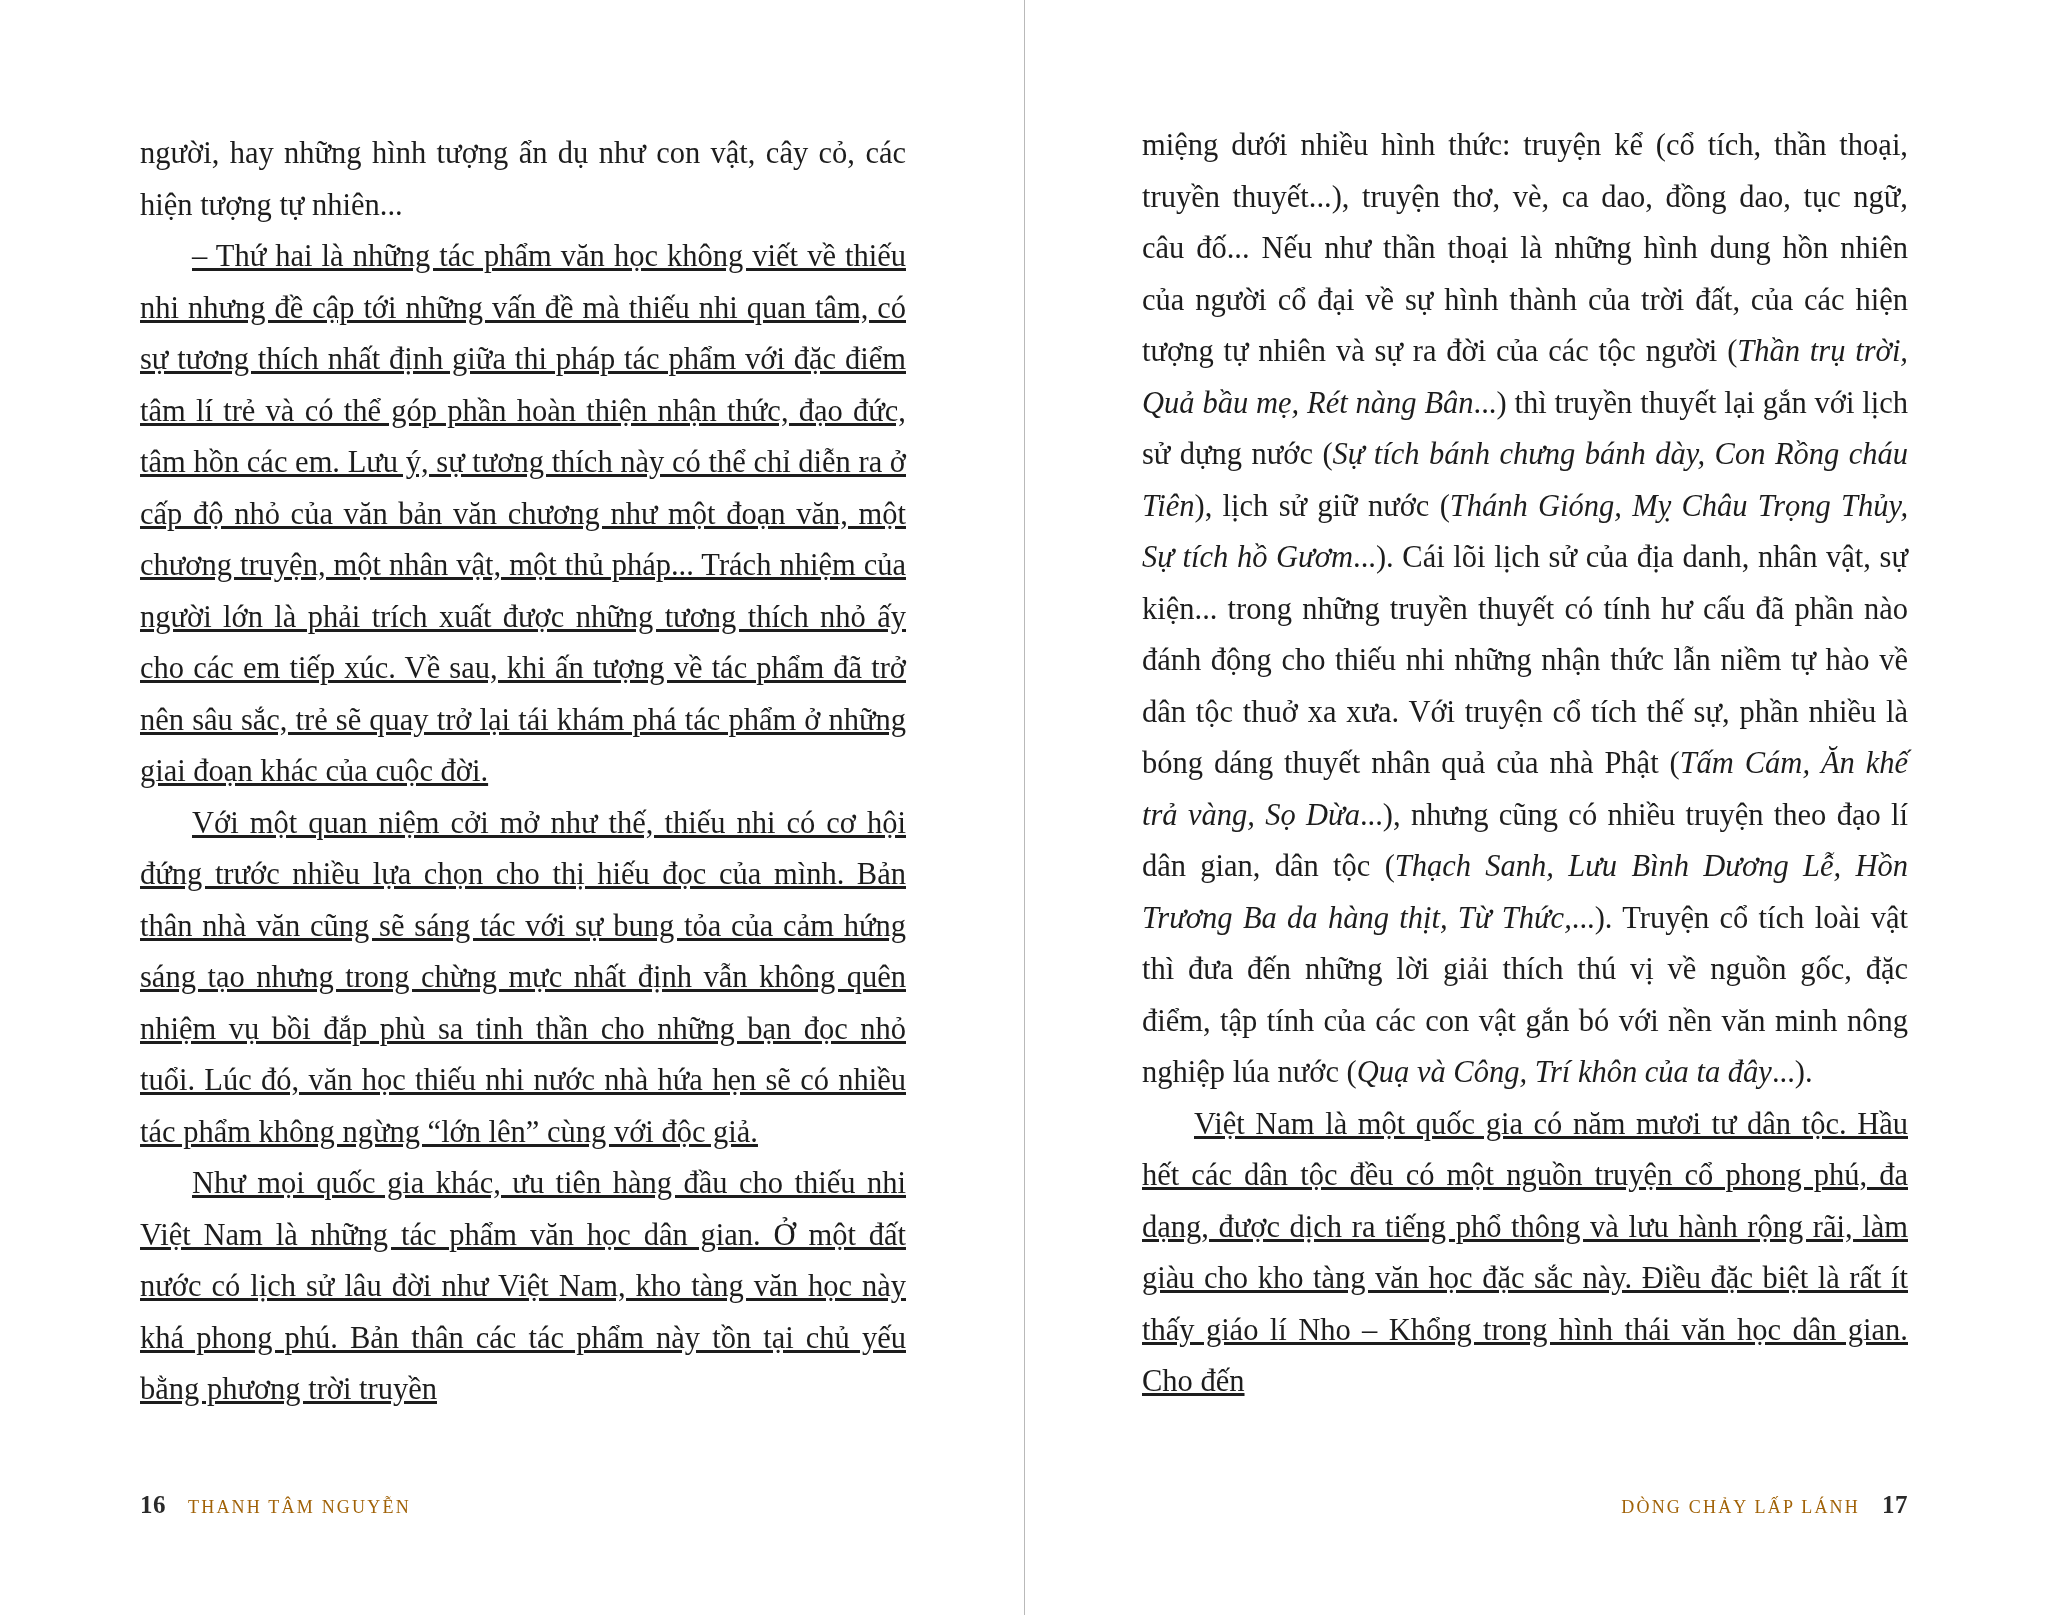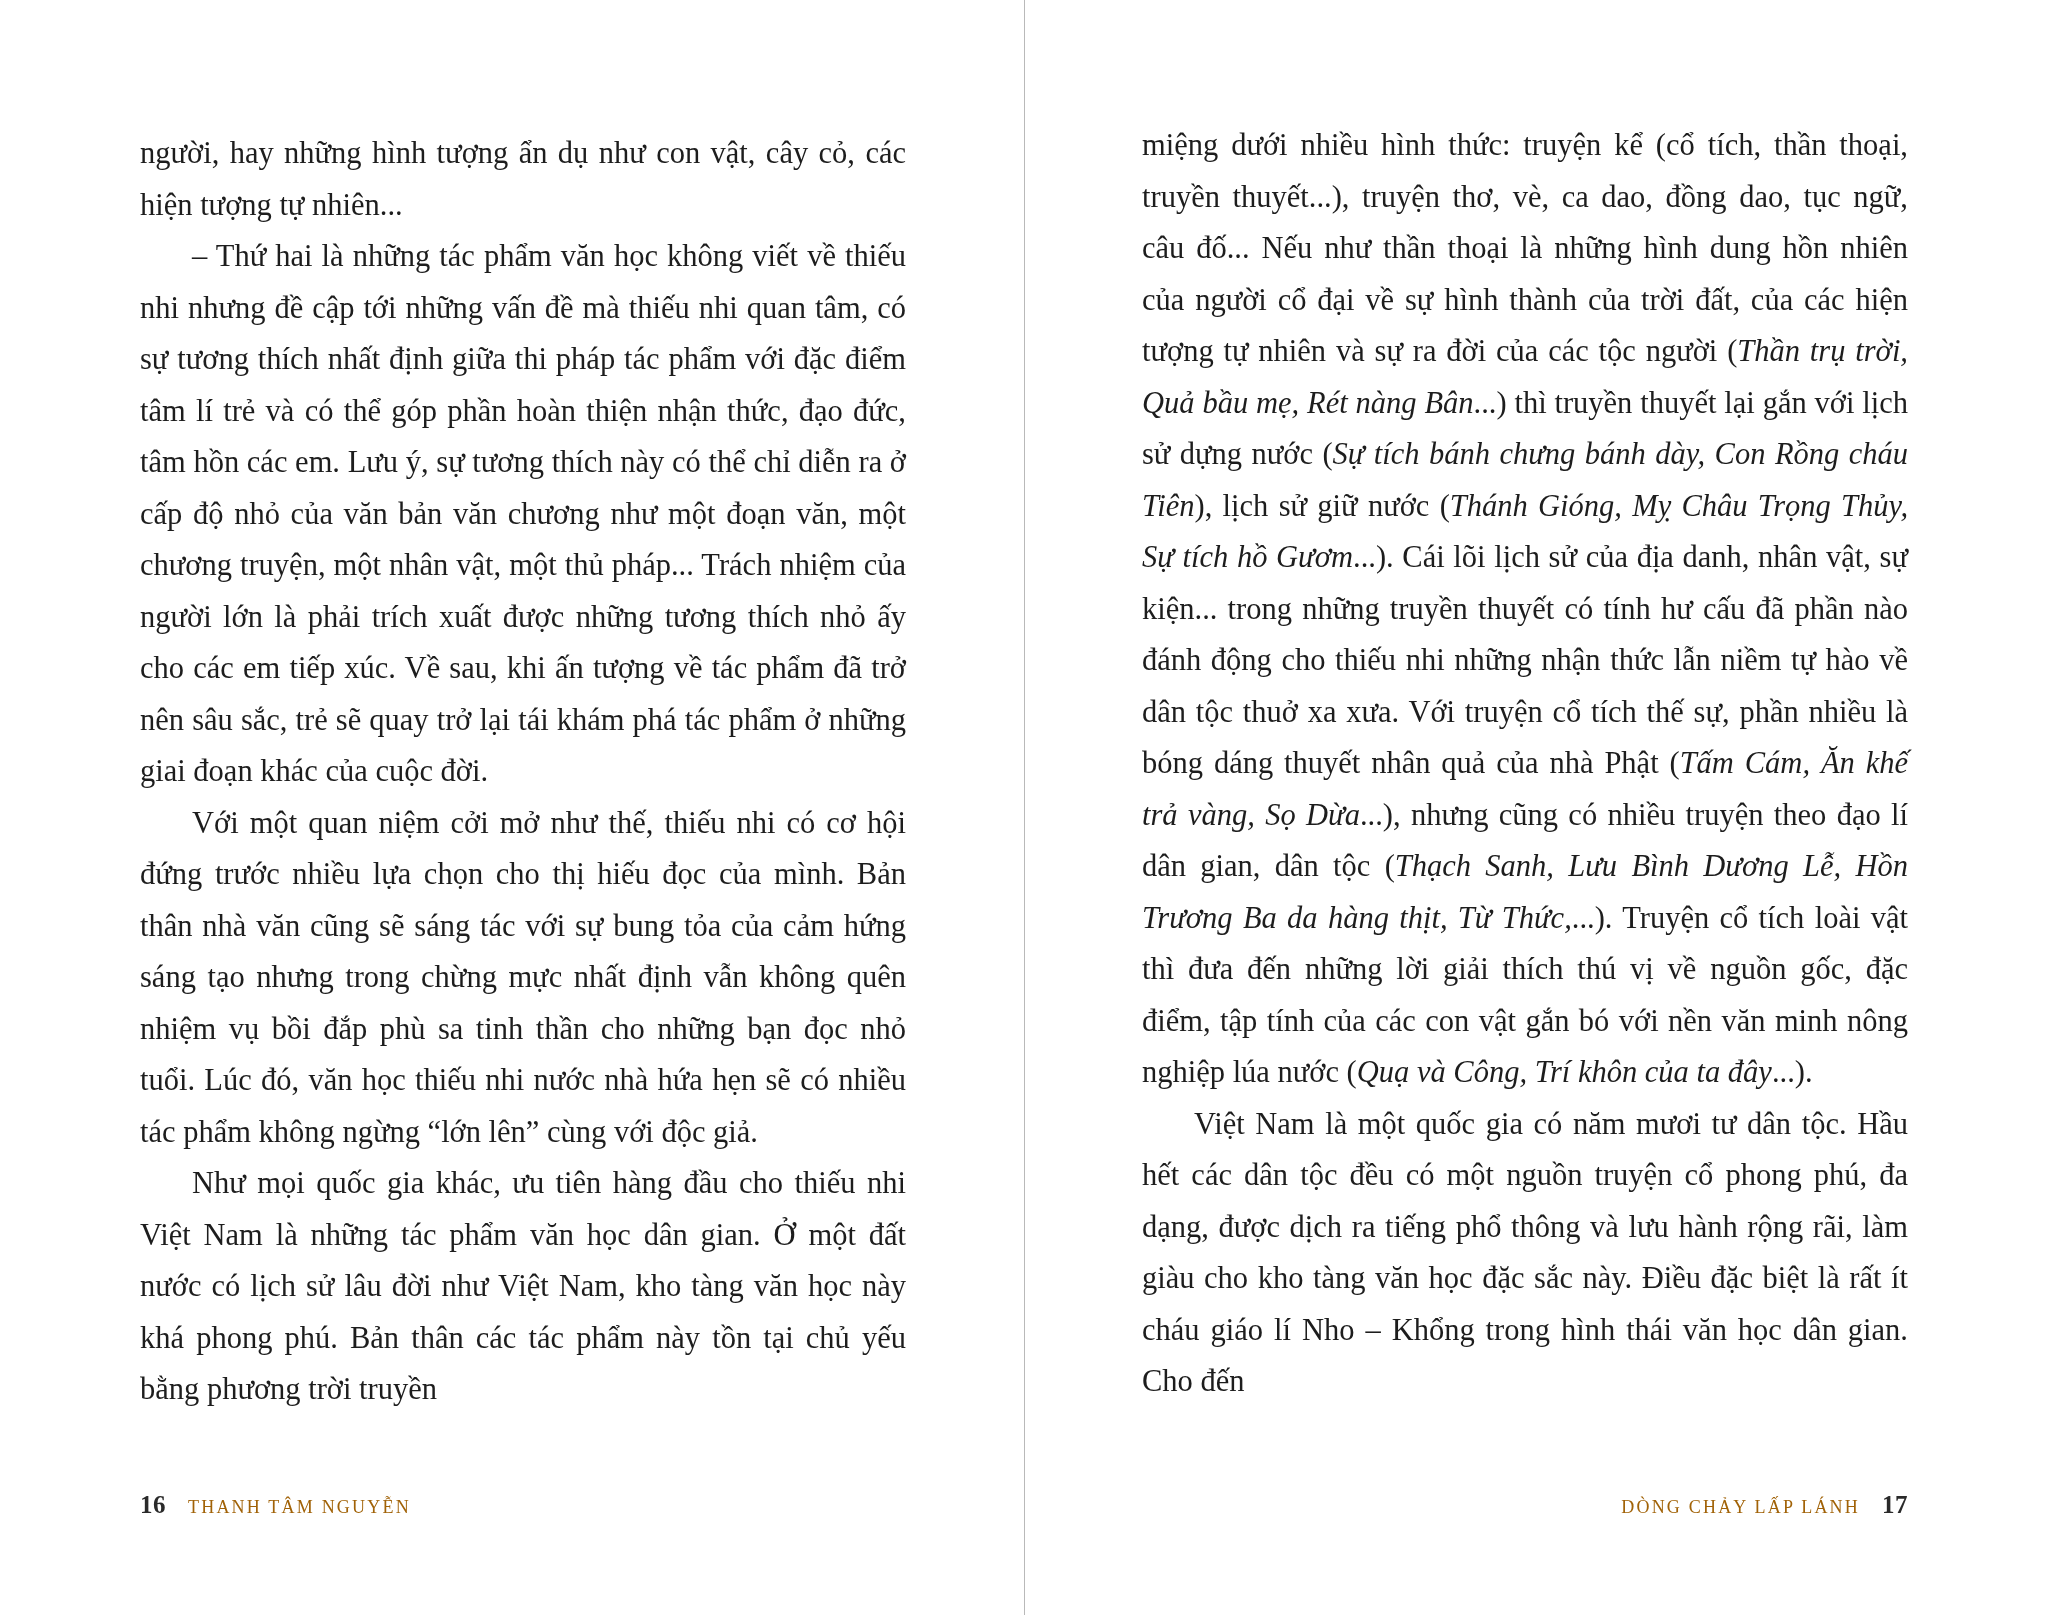--- a/index.html
+++ b/index.html
@@ -54,6 +54,7 @@
   }
   .textblock p.indent {
     text-indent: 52px;
+    text-decoration: underline;
   }
   .textblock em {
     font-style: italic;

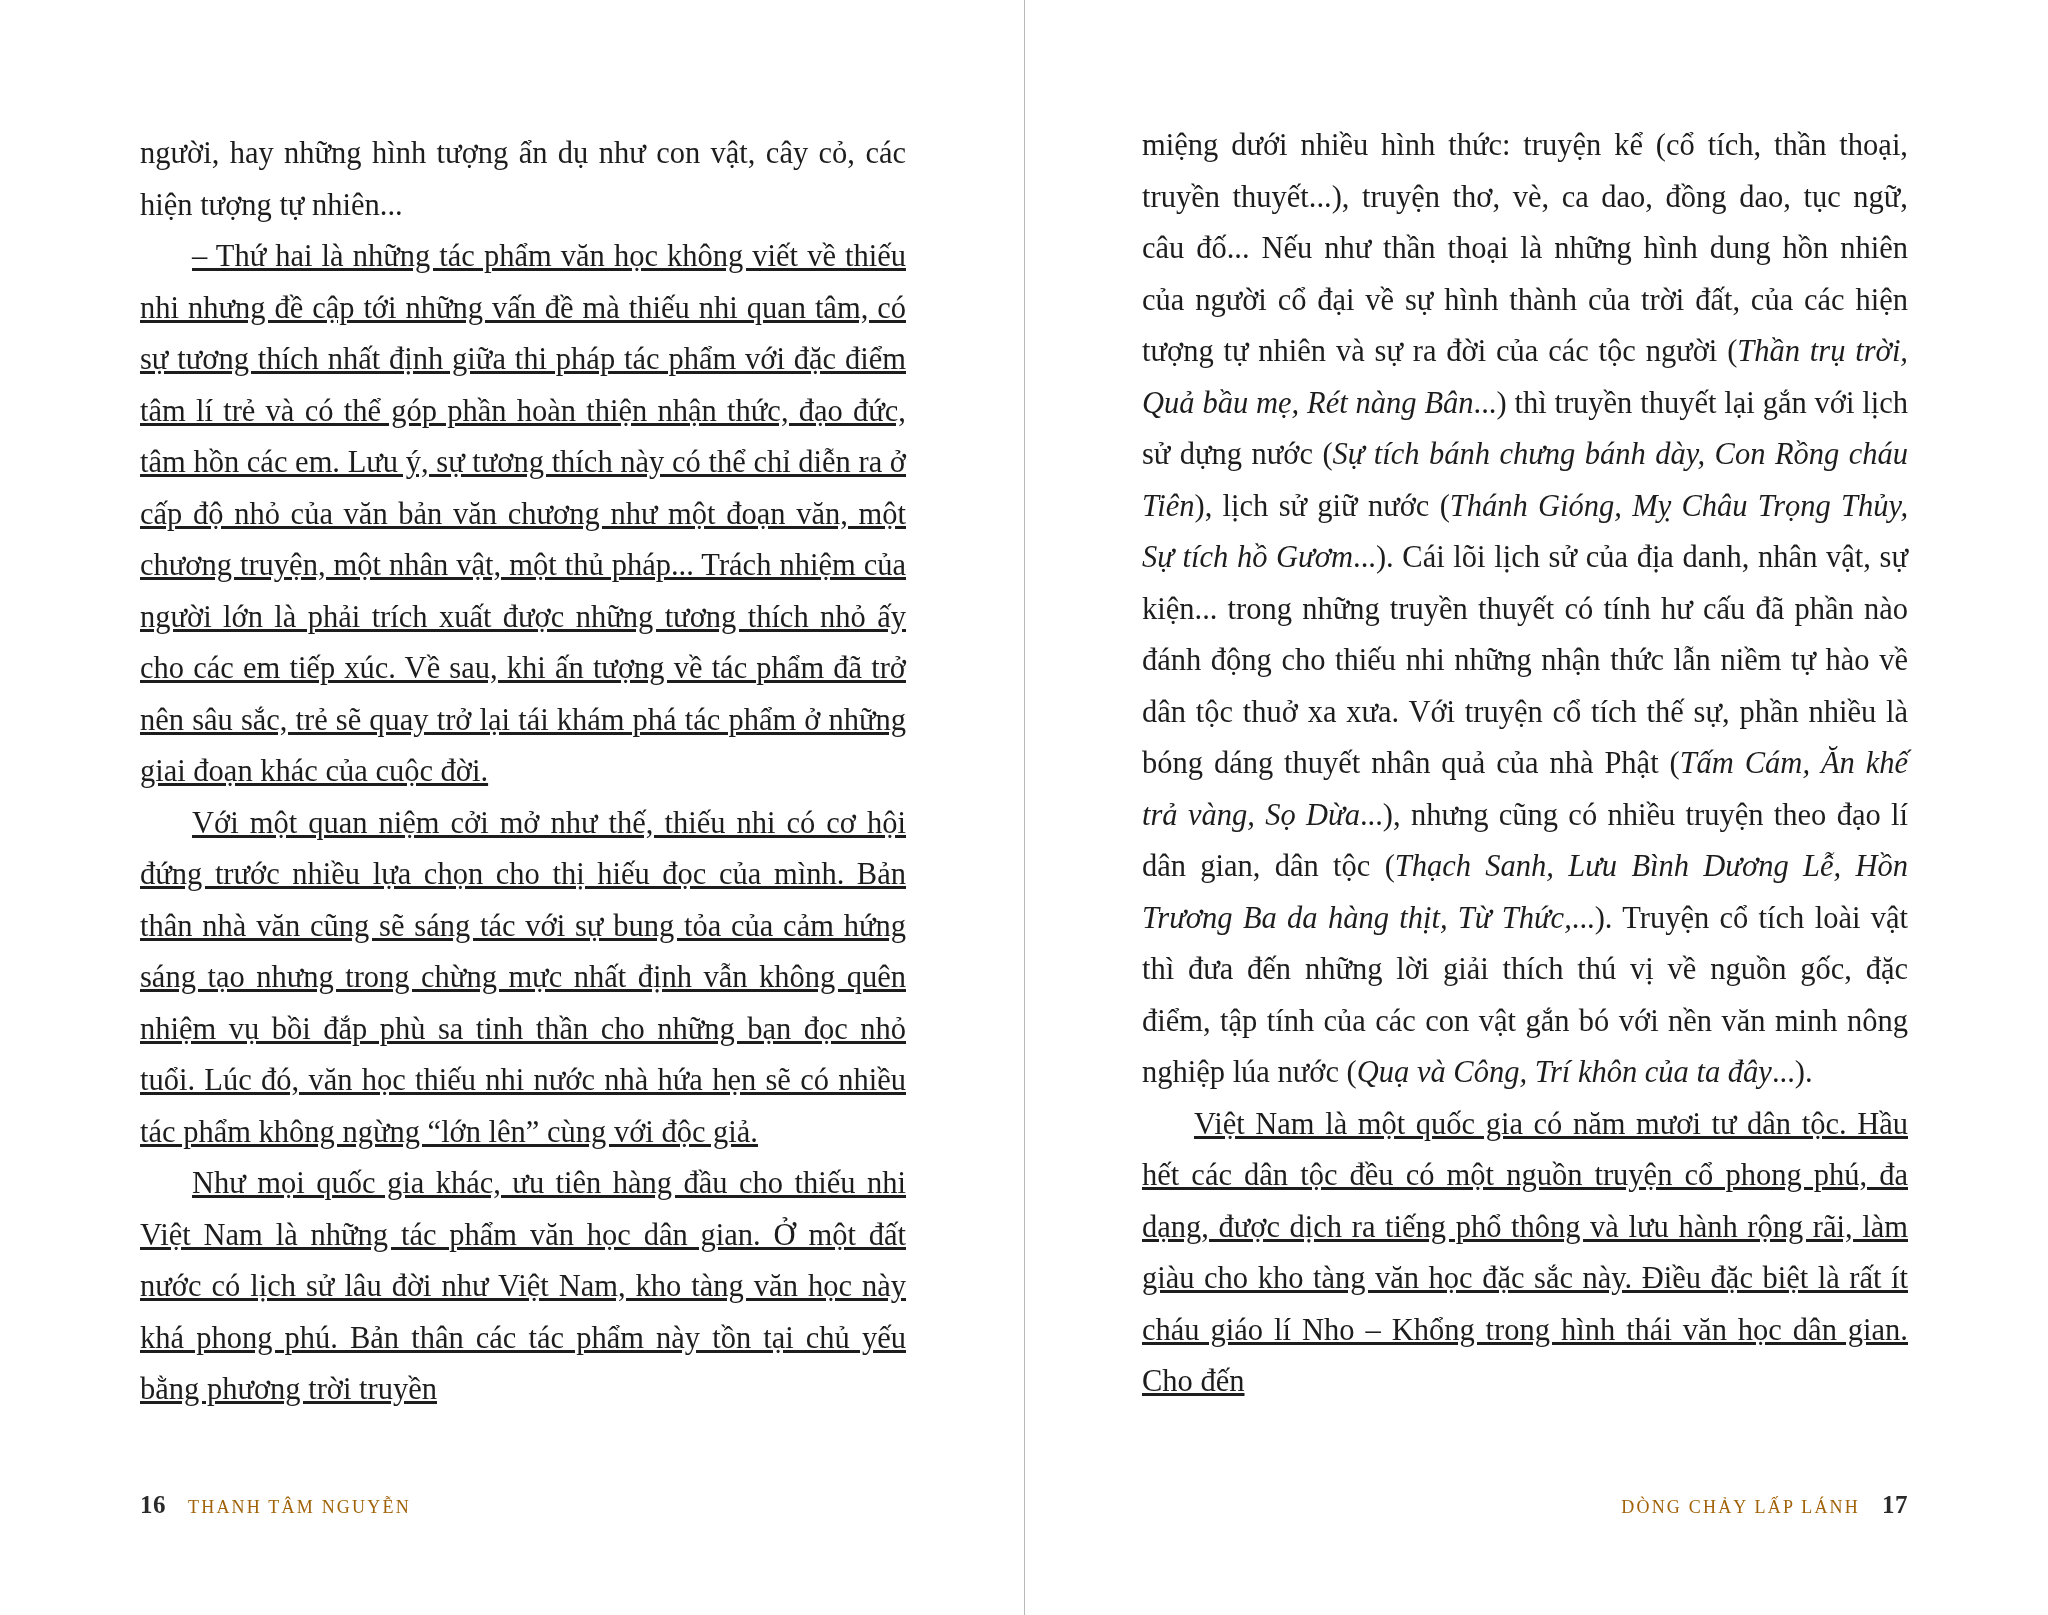--- a/index.html
+++ b/index.html
@@ -110,7 +110,7 @@
   <div class="page page-right">
     <div class="textblock">
       <p>miệng dưới nhiều hình thức: truyện kể (cổ tích, thần thoại, truyền thuyết...), truyện thơ, vè, ca dao, đồng dao, tục ngữ, câu đố... Nếu như thần thoại là những hình dung hồn nhiên của người cổ đại về sự hình thành của trời đất, của các hiện tượng tự nhiên và sự ra đời của các tộc người (<em>Thần trụ trời, Quả bầu mẹ, Rét nàng Bân</em>...) thì truyền thuyết lại gắn với lịch sử dựng nước (<em>Sự tích bánh chưng bánh dày, Con Rồng cháu Tiên</em>), lịch sử giữ nước (<em>Thánh Gióng, Mỵ Châu Trọng Thủy, Sự tích hồ Gươm</em>...). Cái lõi lịch sử của địa danh, nhân vật, sự kiện... trong những truyền thuyết có tính hư cấu đã phần nào đánh động cho thiếu nhi những nhận thức lẫn niềm tự hào về dân tộc thuở xa xưa. Với truyện cổ tích thế sự, phần nhiều là bóng dáng thuyết nhân quả của nhà Phật (<em>Tấm Cám, Ăn khế trả vàng, Sọ Dừa</em>...), nhưng cũng có nhiều truyện theo đạo lí dân gian, dân tộc (<em>Thạch Sanh, Lưu Bình Dương Lễ, Hồn Trương Ba da hàng thịt, Từ Thức,</em>...). Truyện cổ tích loài vật thì đưa đến những lời giải thích thú vị về nguồn gốc, đặc điểm, tập tính của các con vật gắn bó với nền văn minh nông nghiệp lúa nước (<em>Quạ và Công, Trí khôn của ta đây</em>...).</p>
-      <p class="indent">Việt Nam là một quốc gia có năm mươi tư dân tộc. Hầu hết các dân tộc đều có một nguồn truyện cổ phong phú, đa dạng, được dịch ra tiếng phổ thông và lưu hành rộng rãi, làm giàu cho kho tàng văn học đặc sắc này. Điều đặc biệt là rất ít cháu giáo lí Nho – Khổng trong hình thái văn học dân gian. Cho đến</p>
+      <p class="indent">Việt Nam là một quốc gia có năm mươi tư dân tộc. Hầu hết các dân tộc đều có một nguồn truyện cổ phong phú, đa dạng, được dịch ra tiếng phổ thông và lưu hành rộng rãi, làm giàu cho kho tàng văn học đặc sắc này. Điều đặc biệt là rất ít thấy giáo lí Nho – Khổng trong hình thái văn học dân gian. Cho đến</p>
     </div>
     <div class="footer footer-right">
       <span class="runhead">Dòng chảy lấp lánh</span>

